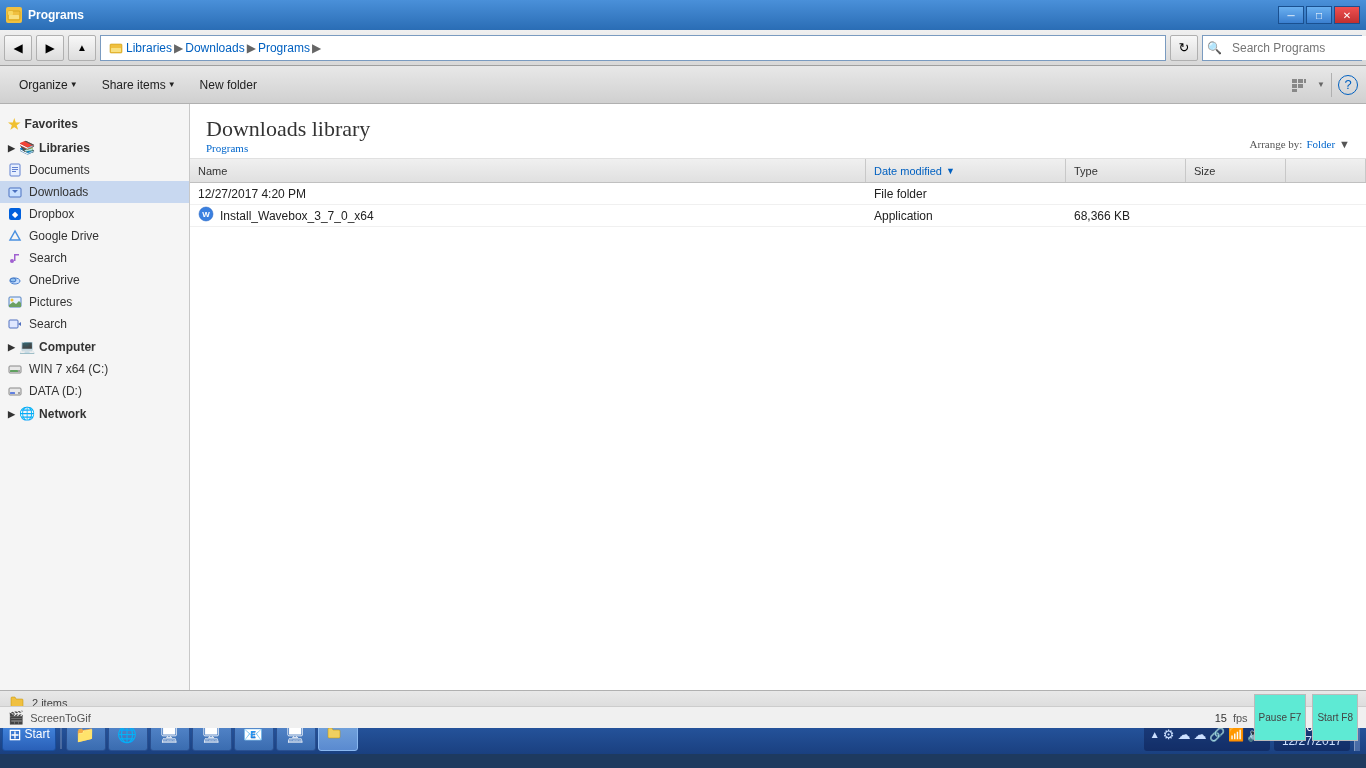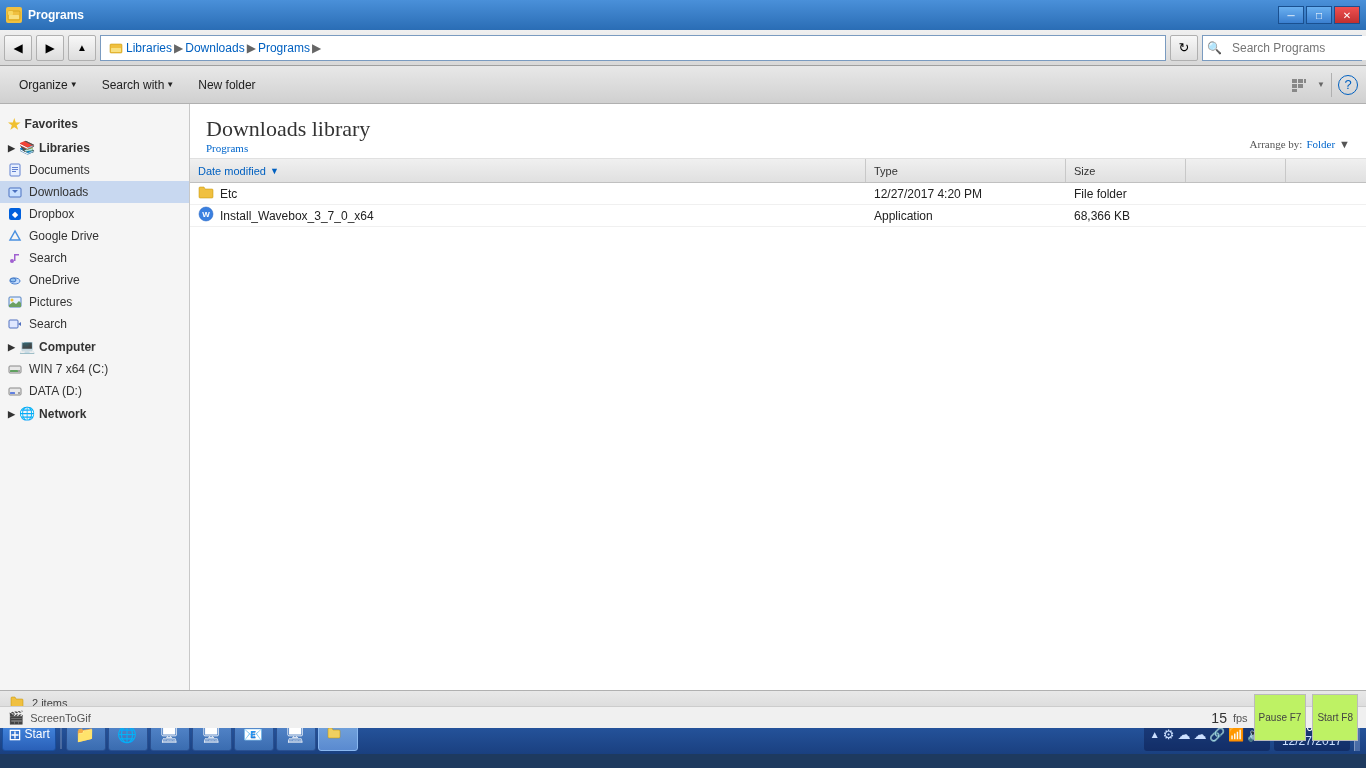--- a/index.html
+++ b/index.html
@@ -426,7 +426,7 @@
     <span class="dropdown-arrow">▼</span>
   </button>
   <button class="toolbar-btn">
-    <span>Search with</span>
+    <span>Share items</span>
     <span class="dropdown-arrow">▼</span>
   </button>
   <button class="toolbar-btn">

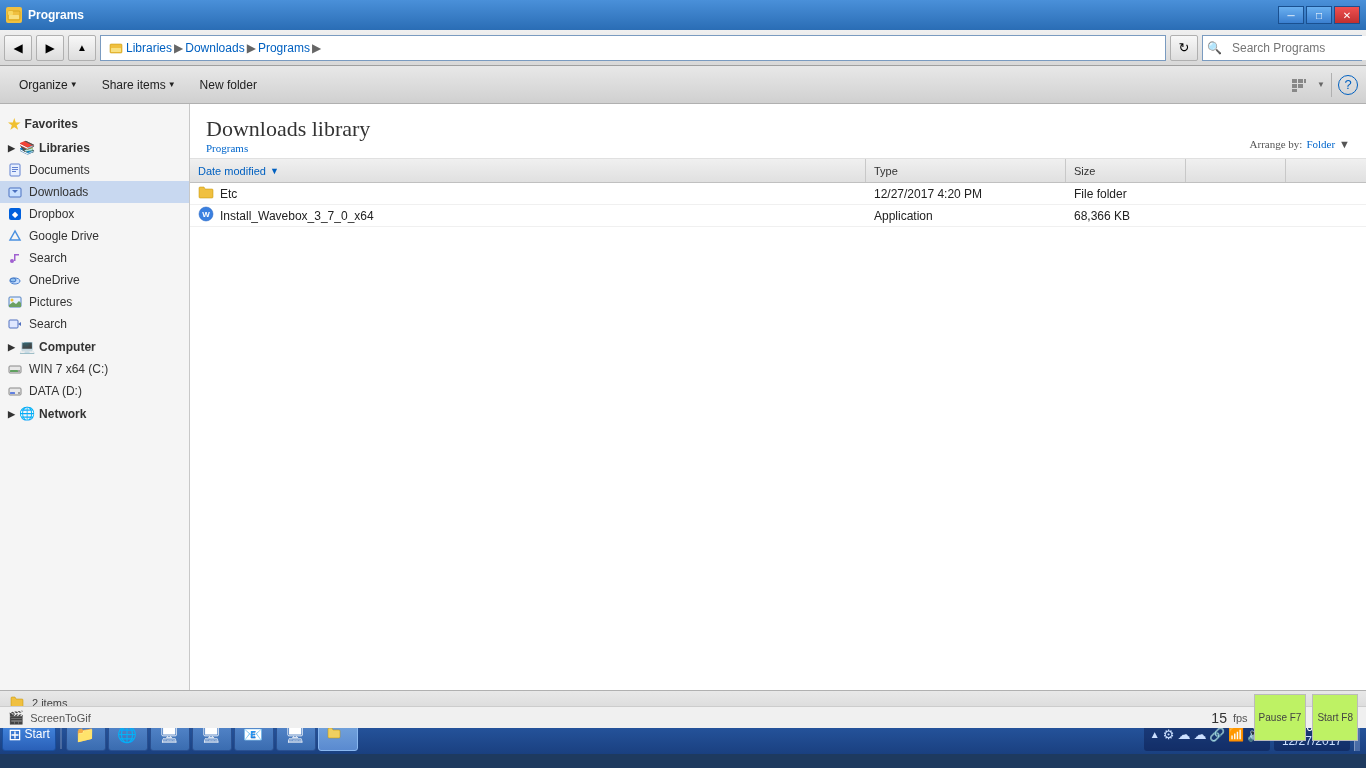--- a/index.html
+++ b/index.html
@@ -588,6 +588,9 @@
     <div id="file-list-container">
 
       <div id="file-list-header">
+        <div class="col-header">
+          <span>Name</span>
+        </div>
         <div class="col-header active">
           <span>Date modified</span>
           <span class="sort-arrow">▼</span>

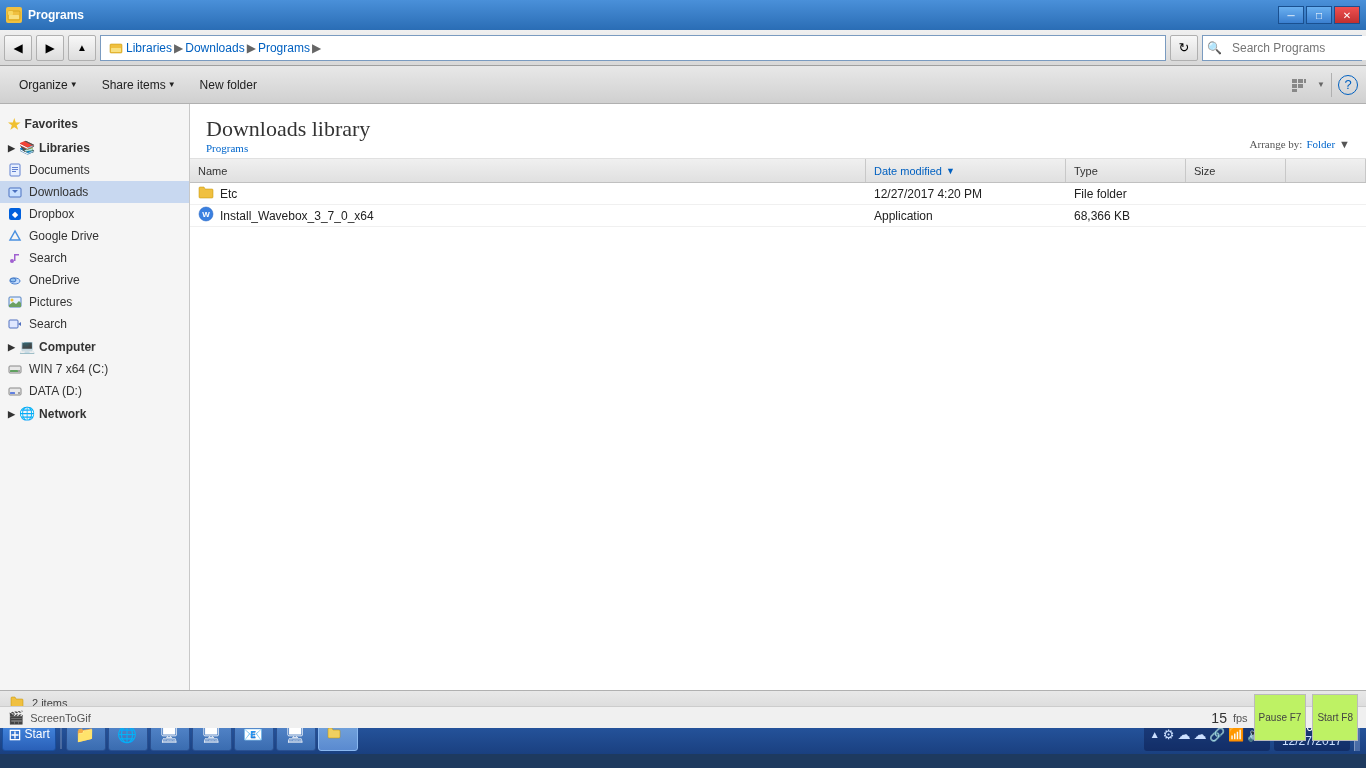--- a/index.html
+++ b/index.html
@@ -605,14 +605,6 @@
       </div>
 
       <div class="file-row">
-        <div class="file-cell">
-          <span>
-            <svg width="16" height="14" viewBox="0 0 16 14">
-              <path d="M1 3 Q1 2 2 2 L6 2 L7 4 L14 4 Q15 4 15 5 L15 12 Q15 13 14 13 L2 13 Q1 13 1 12 Z" fill="#f0c040" stroke="#c09000" stroke-width="0.5"></path>
-            </svg>
-          </span>
-          <span>Etc</span>
-        </div>
         <div class="file-cell">12/27/2017 4:20 PM</div>
         <div class="file-cell">File folder</div>
         <div class="file-cell"></div>

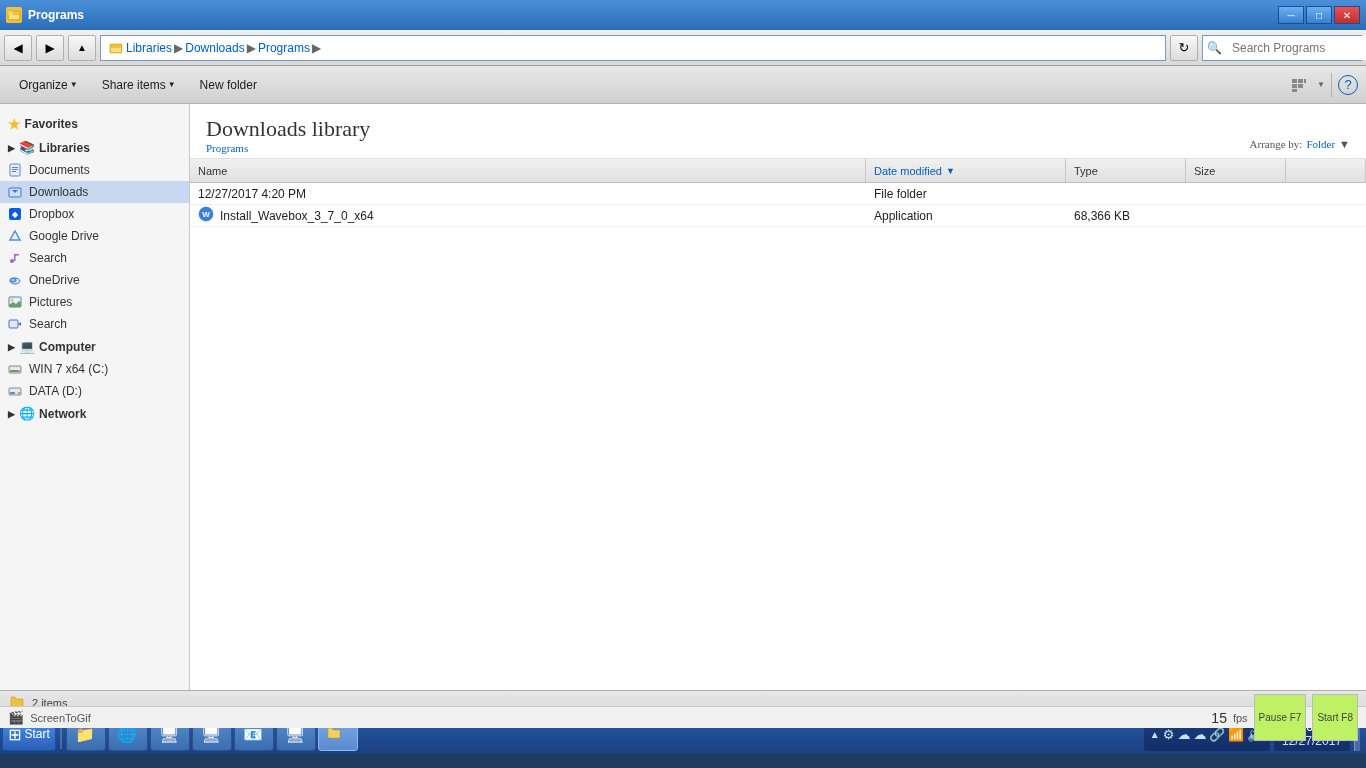--- a/index.html
+++ b/index.html
@@ -641,7 +641,7 @@
   <span style="color:#f0a020;font-size:13px">🎬</span>
   <span>ScreenToGif</span>
   <div id="stg-controls">
-    <span style="font-size:14px;color:#333">15</span>
+    <span style="font-size:11px;color:#333">15</span>
     <span style="font-size:11px;color:#555">fps</span>
     <button class="stg-btn">
       <span>Pause F7</span>

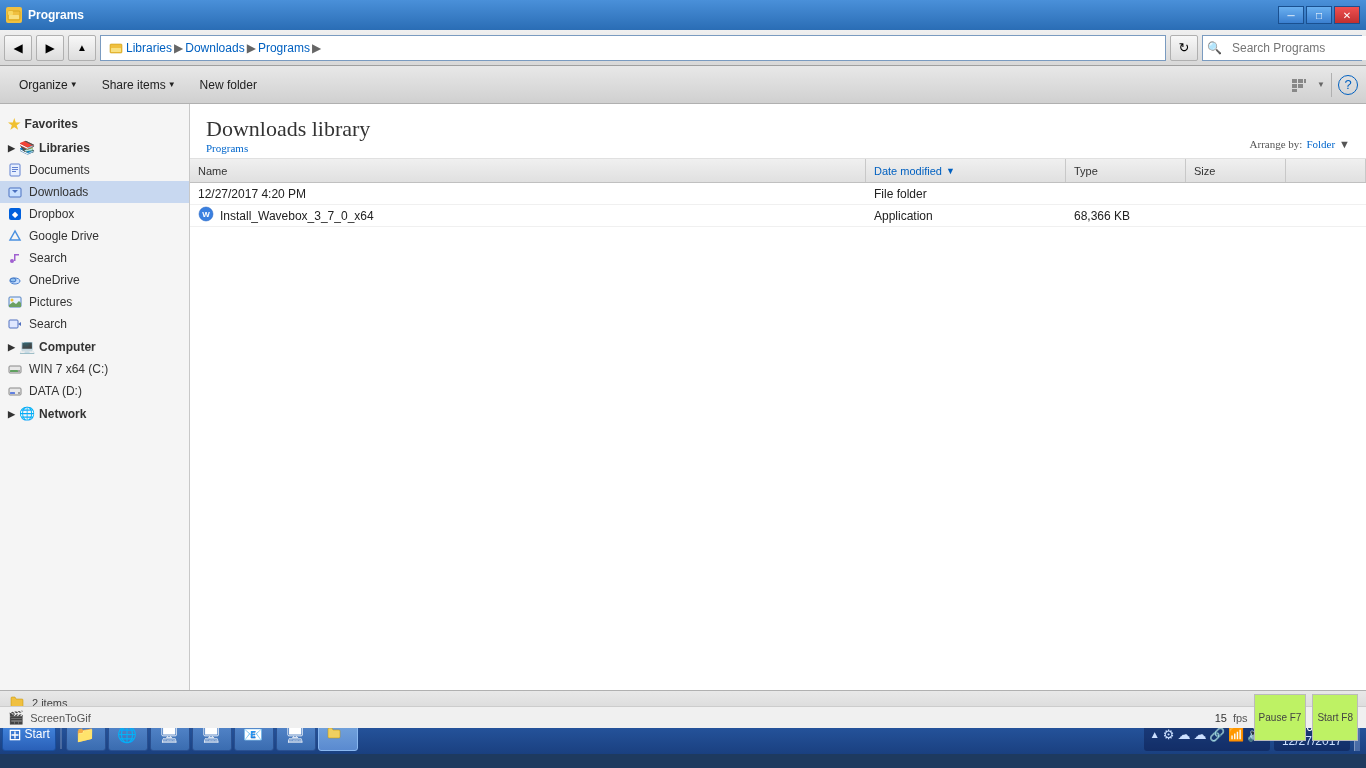--- a/index.html
+++ b/index.html
@@ -371,7 +371,7 @@
       gap: 6px;
     }
     #stg-controls { margin-left: auto; display: flex; align-items: center; gap: 6px; }
-    .stg-btn { font-size: 10px; color: #444; cursor: pointer; border: 1px solid #bbb; padding: 17px 4px; background: #bef264; }
+    .stg-btn { font-size: 10px; color: #444; cursor: pointer; border: 1px solid #bbb; padding: 17px 4px; background: #5eead4; }
     .dropdown-arrow { font-size: 8px; margin-left: 2px; }
   </style>
 </head>

